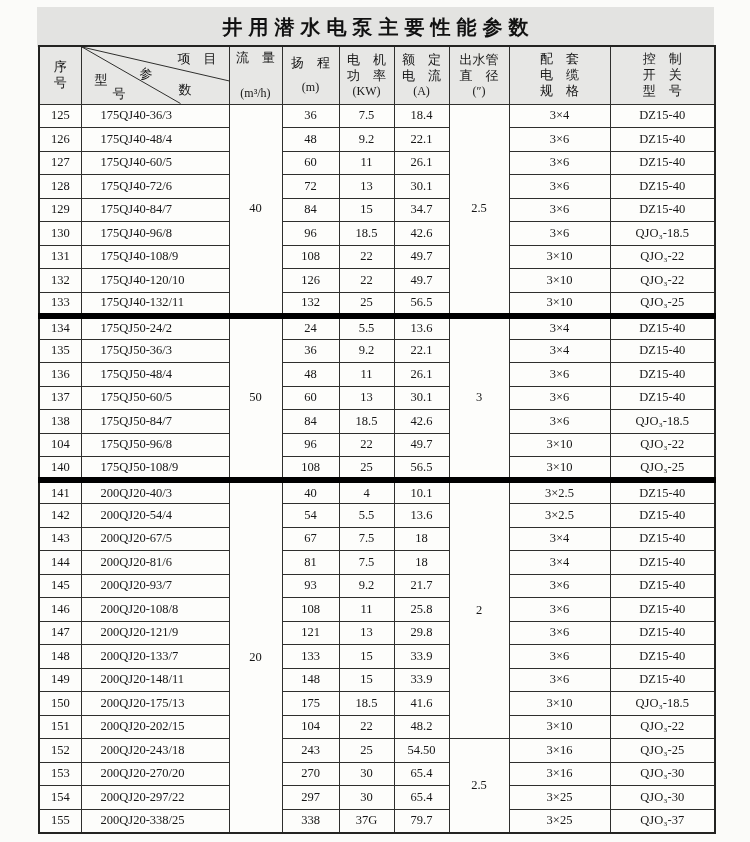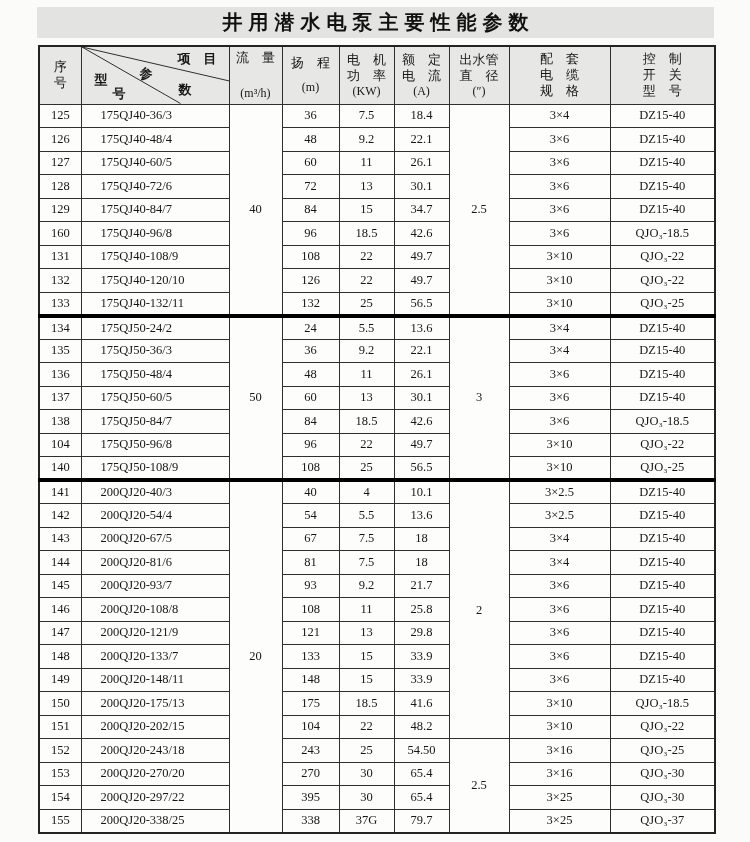--- a/index.html
+++ b/index.html
@@ -10,7 +10,7 @@
     background:#fbfbf9; overflow:hidden;
   }
   .title-band {
-    position:absolute; left:37px; top:7px; width:677px; height:31px;
+    position:absolute; left:37px; top:7px; width:677px; height:40px;
     background:#e3e3e1; display:flex; align-items:center; justify-content:center;
   }
   .title-band .title {

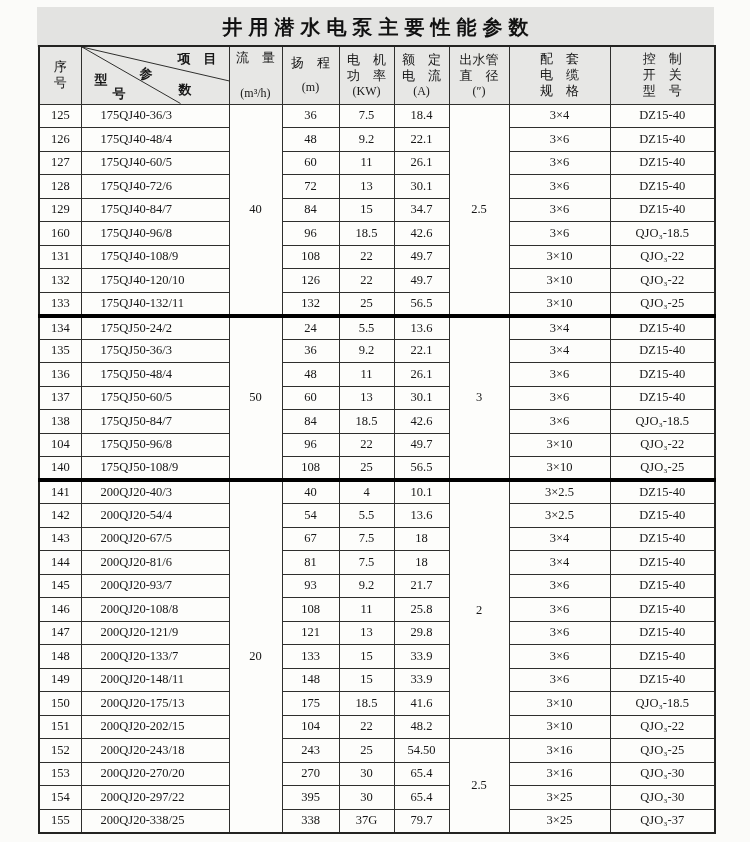--- a/index.html
+++ b/index.html
@@ -40,7 +40,7 @@
   
   th.diag { padding:0; }
   th.diag svg { position:absolute; left:0; top:0; width:100%; height:100%; }
-  th.diag .lbl { position:absolute; font-size:13px; line-height:1; white-space:nowrap;font-weight:bold; }
+  th.diag .lbl { position:absolute; font-size:13px; line-height:1; white-space:nowrap; }
   .diag-item   { top:5px;  right:12px; }
   .diag-p1     { left:58px; top:20px; }
   .diag-p2     { left:97px; top:36px; }

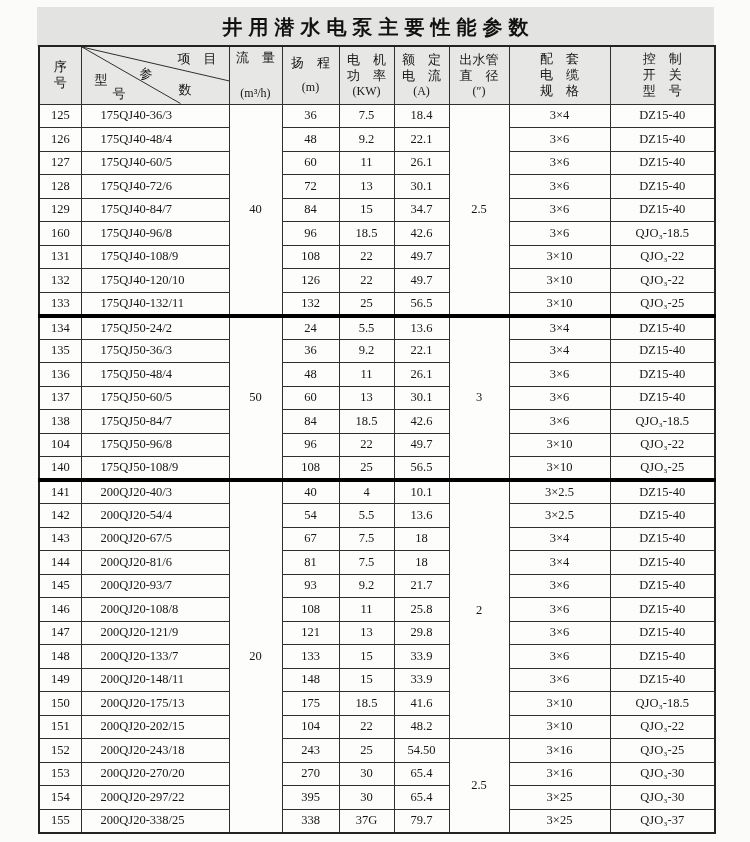--- a/index.html
+++ b/index.html
@@ -169,7 +169,7 @@
           <td>DZ15-40</td>
         </tr>
         <tr>
-          <td>160</td>
+          <td>130</td>
           <td class="model">175QJ40-96/8</td>
           <td>96</td>
           <td>18.5</td>

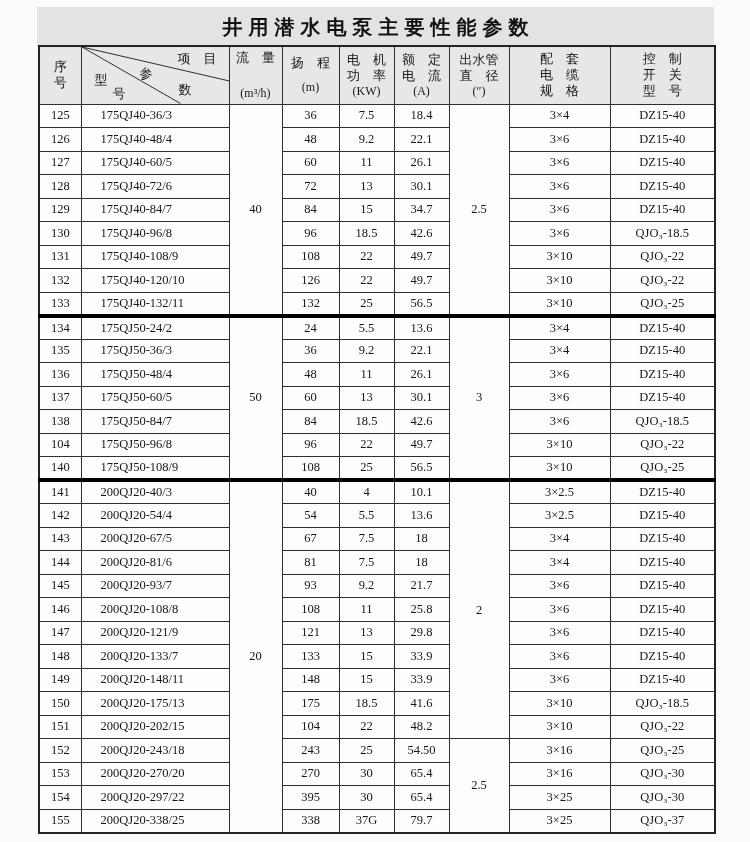--- a/index.html
+++ b/index.html
@@ -36,7 +36,7 @@
     font-size:12.5px; padding:0 2px; white-space:nowrap; overflow:hidden;
   }
   tbody td.model { text-align:left; padding-left:19px; }
-  tbody tr.section td { border-top:4px solid #000000; }
+  tbody tr.section td { border-top:6px solid #000000; }
   
   th.diag { padding:0; }
   th.diag svg { position:absolute; left:0; top:0; width:100%; height:100%; }

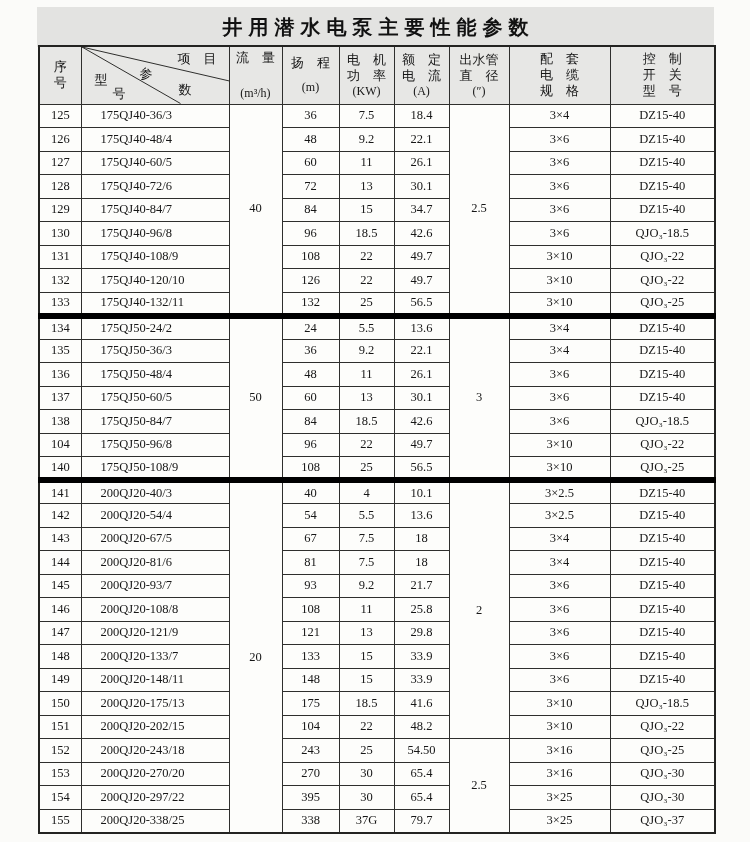--- a/index.html
+++ b/index.html
@@ -392,7 +392,7 @@
         <tr>
           <td>154</td>
           <td class="model">200QJ20-297/22</td>
-          <td>395</td>
+          <td>297</td>
           <td>30</td>
           <td>65.4</td>
           <td>3×25</td>

